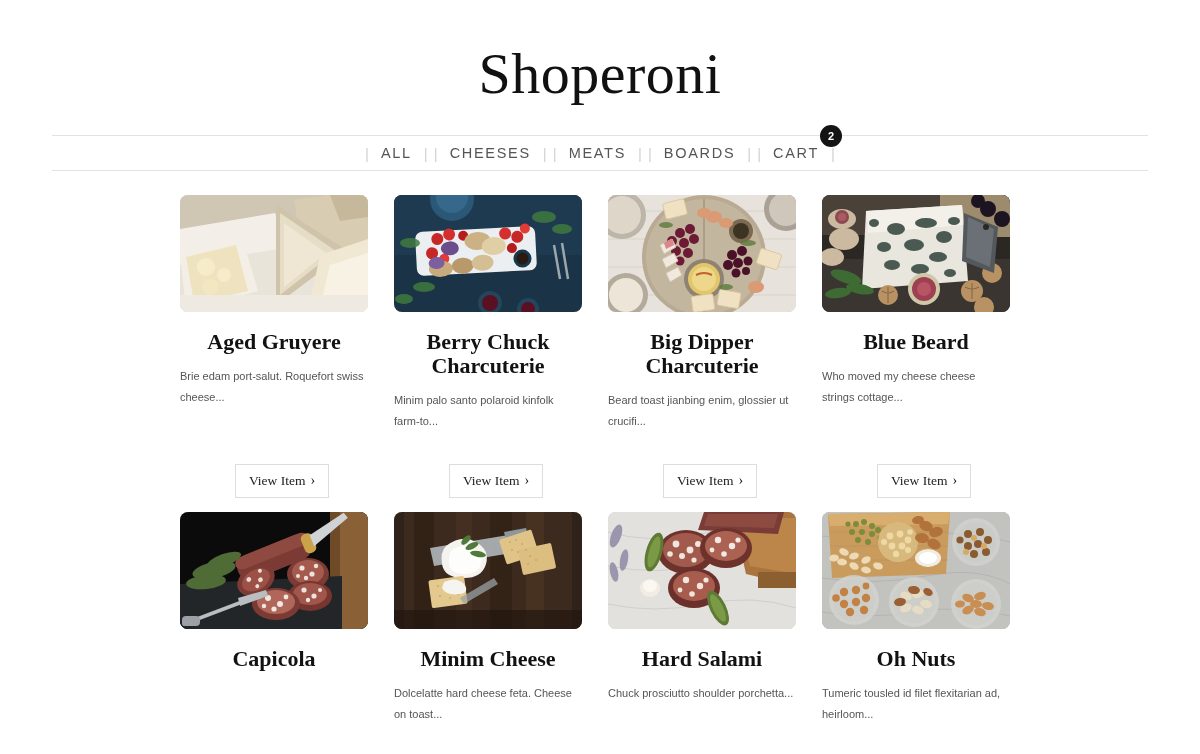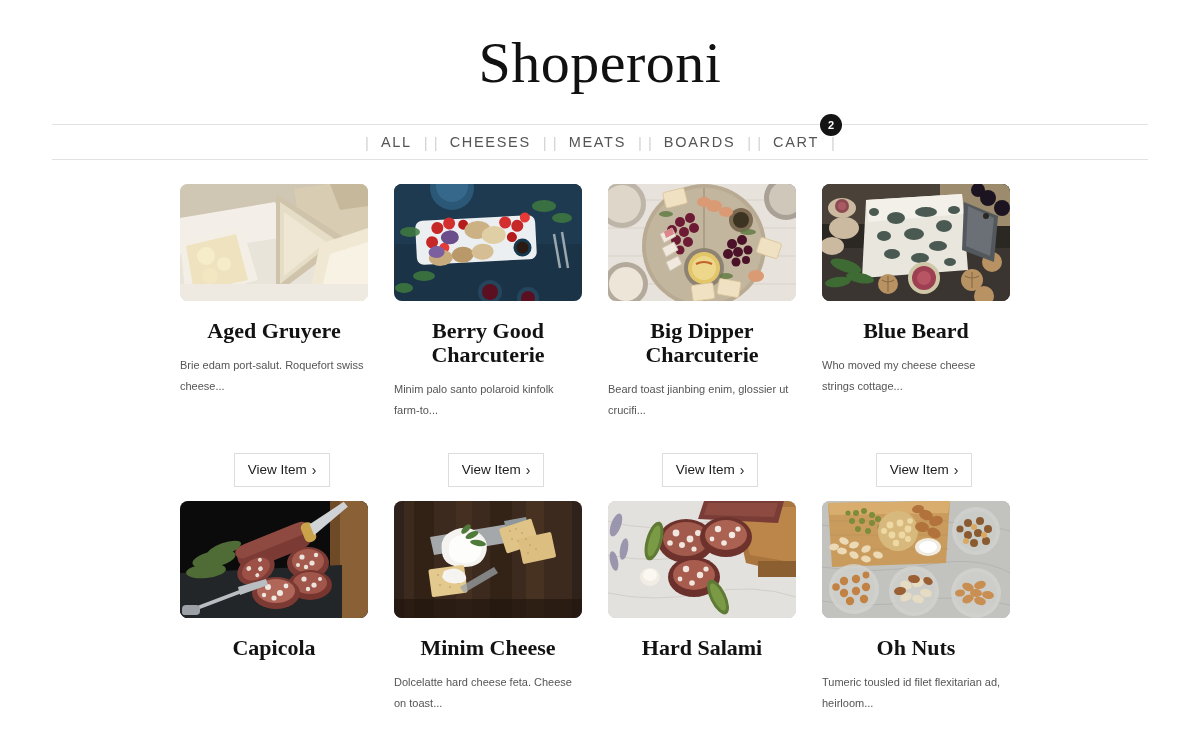--- a/index.html
+++ b/index.html
@@ -29,7 +29,7 @@
     line-height: 70px;
     text-align: center;
     color: #111111;
-    margin: 0;
+    margin: 11px;
     letter-spacing: 0.5px;
   }
 

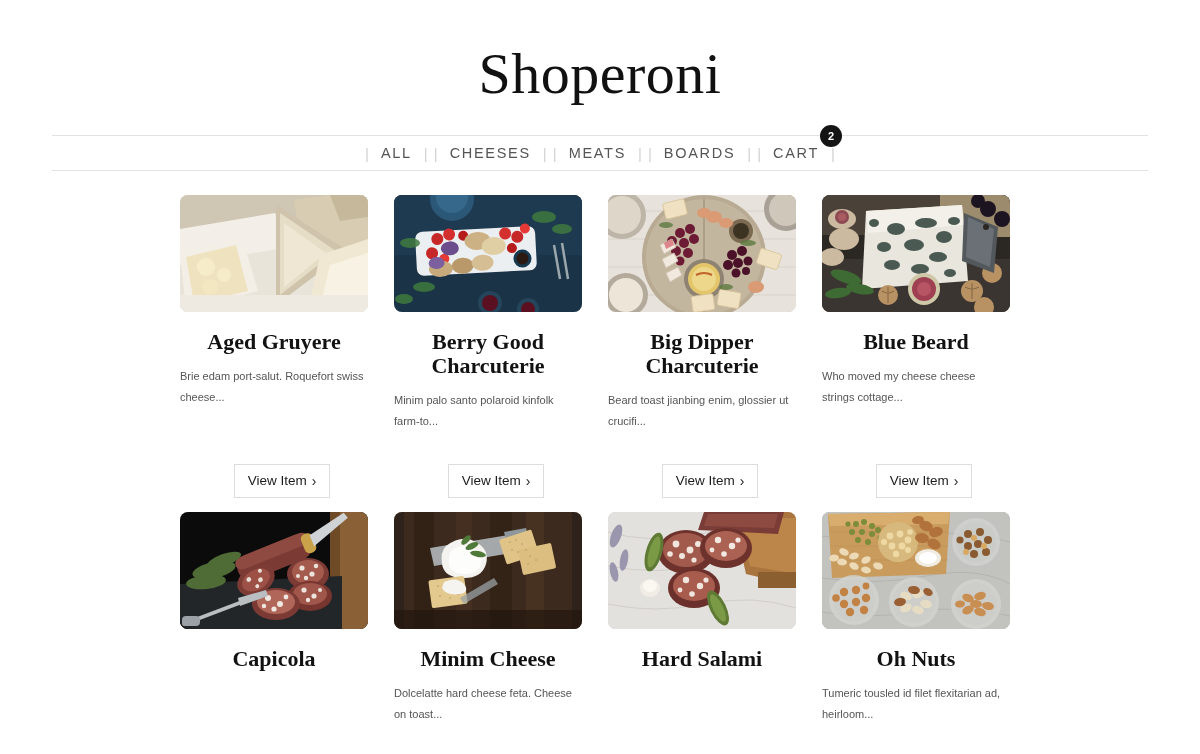--- a/index.html
+++ b/index.html
@@ -216,7 +216,7 @@
             <use href="#photo-1"></use>
           </svg>
         </div>
-        <h2 class="card-title">Berry Good Charcuterie</h2>
+        <h2 class="card-title">Berry Chuck Charcuterie</h2>
         <p class="card-desc">Minim palo santo polaroid kinfolk farm-to...</p>
         <div class="card-btn-row"><button class="view-btn">
             <span>View Item</span>

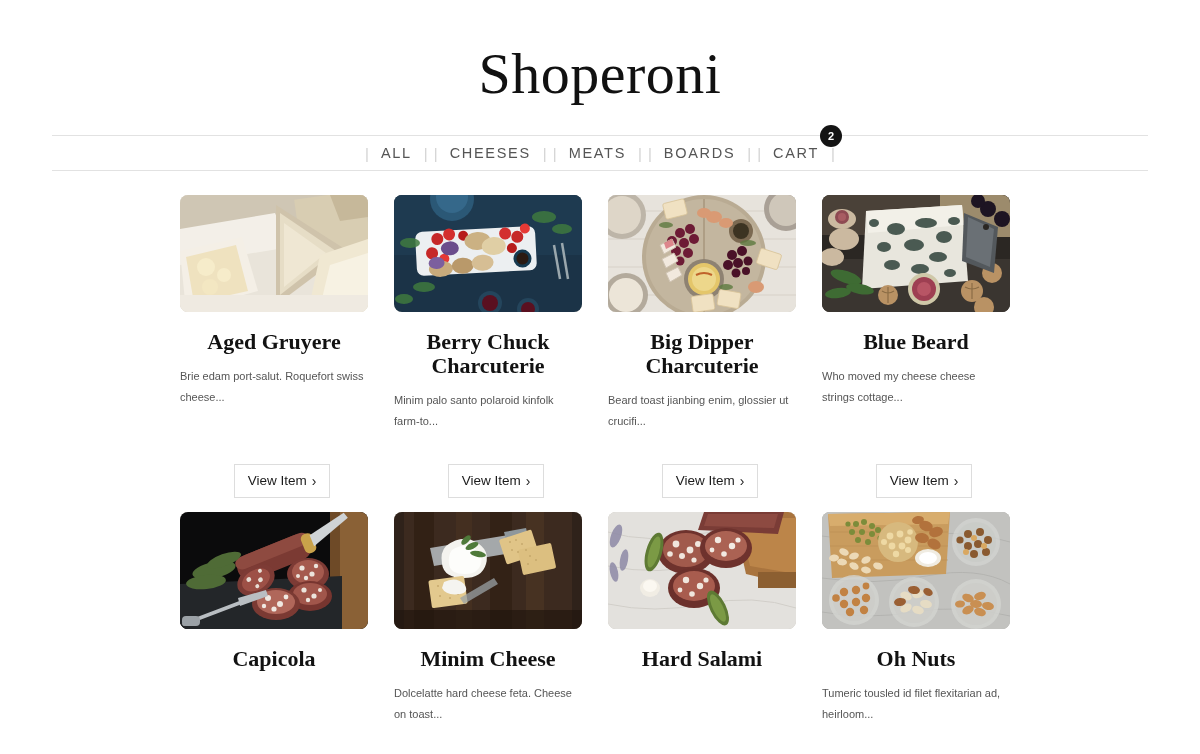--- a/index.html
+++ b/index.html
@@ -146,7 +146,7 @@
     background: #ffffff;
     color: #1b1b1b;
     font-size: 13.5px;
-    font-family: Liberation Sans, sans-serif;
+    font-family: Liberation Serif, serif;
     padding: 9px 13px;
     line-height: 1;
     cursor: pointer;

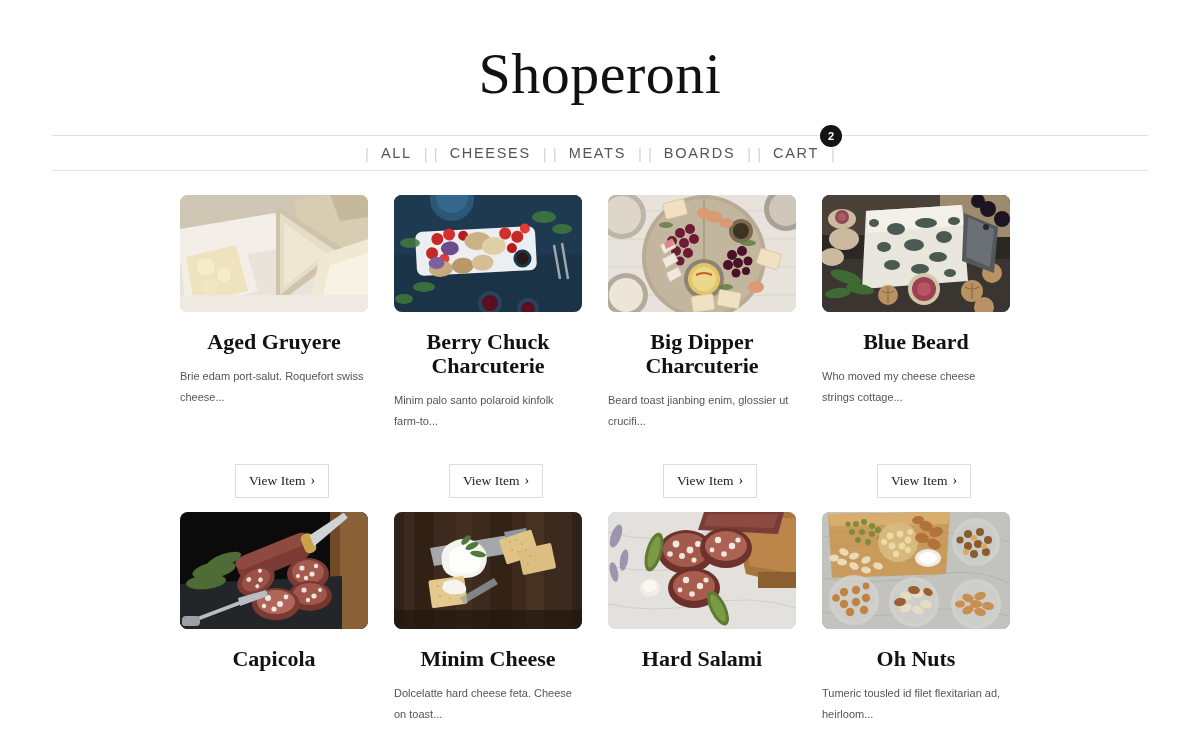--- a/index.html
+++ b/index.html
@@ -273,6 +273,7 @@
           </svg>
         </div>
         <h2 class="card-title">Hard Salami</h2>
+        <p class="card-desc">Chuck prosciutto shoulder porchetta...</p>
       </article>
       <article class="card">
         <div class="card-image">

